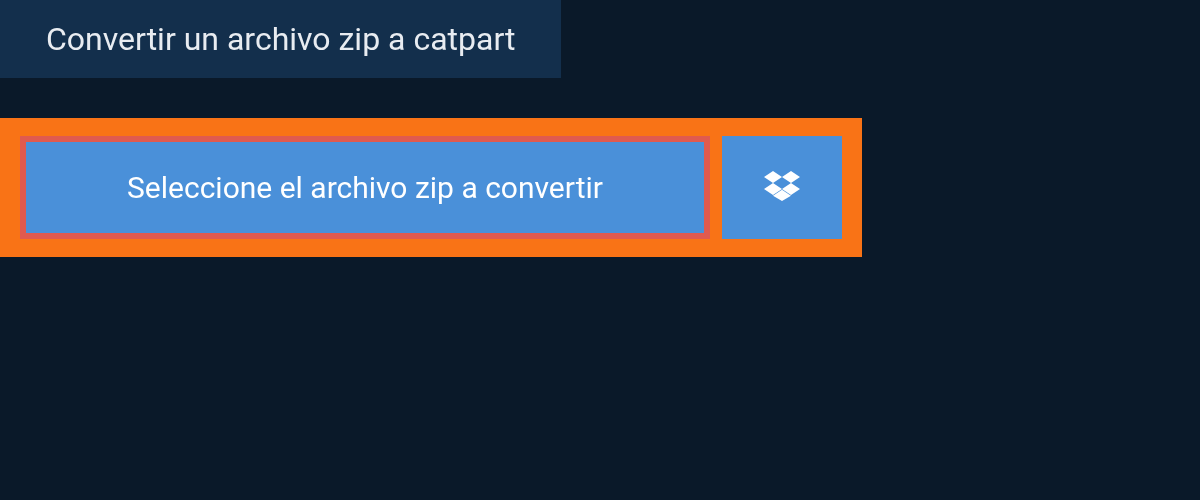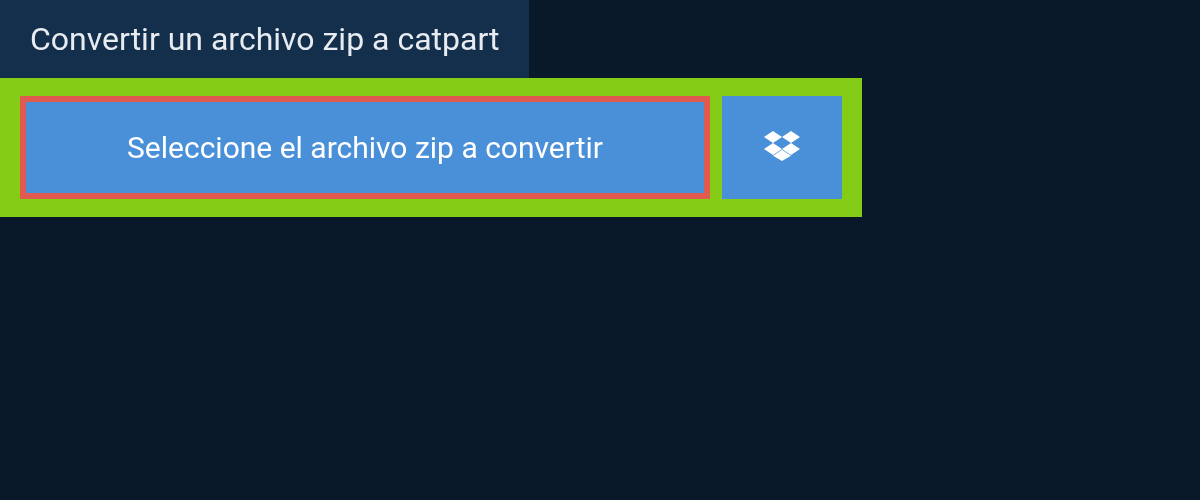--- a/index.html
+++ b/index.html
@@ -17,7 +17,7 @@
     .header-tab {
       background: #132f4c;
       display: inline-block;
-      padding: 20px 30px;
+      padding: 20px 46px;
       margin-left: 0;
     }
     .header-title {

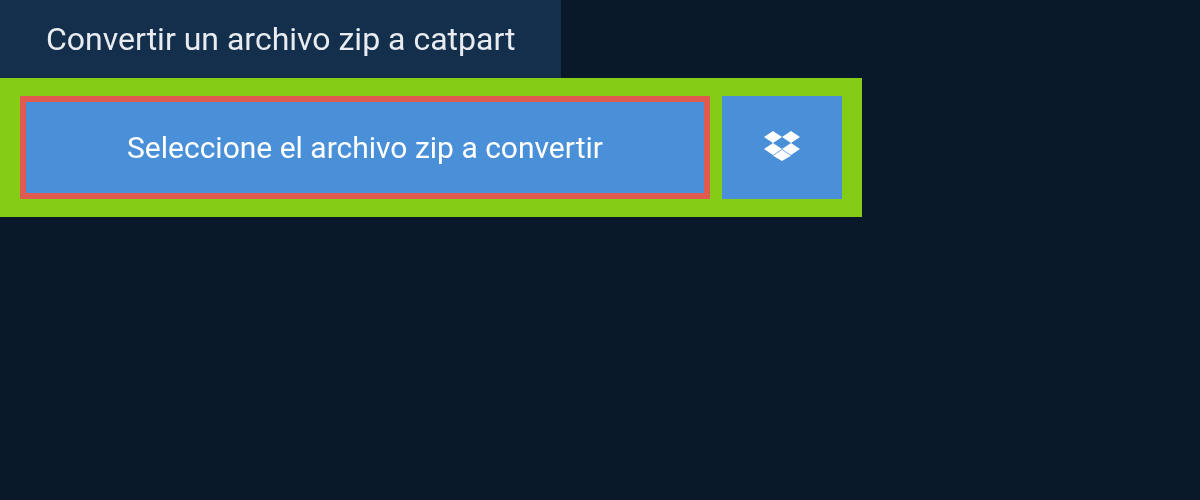--- a/index.html
+++ b/index.html
@@ -26,7 +26,8 @@
       font-weight: 400;
     }
     .upload-panel {
-      background: #84cc16;
+      background: #f97316;
+      margin-top: 40px;
       padding: 18px 20px;
       width: 862px;
       display: flex;

